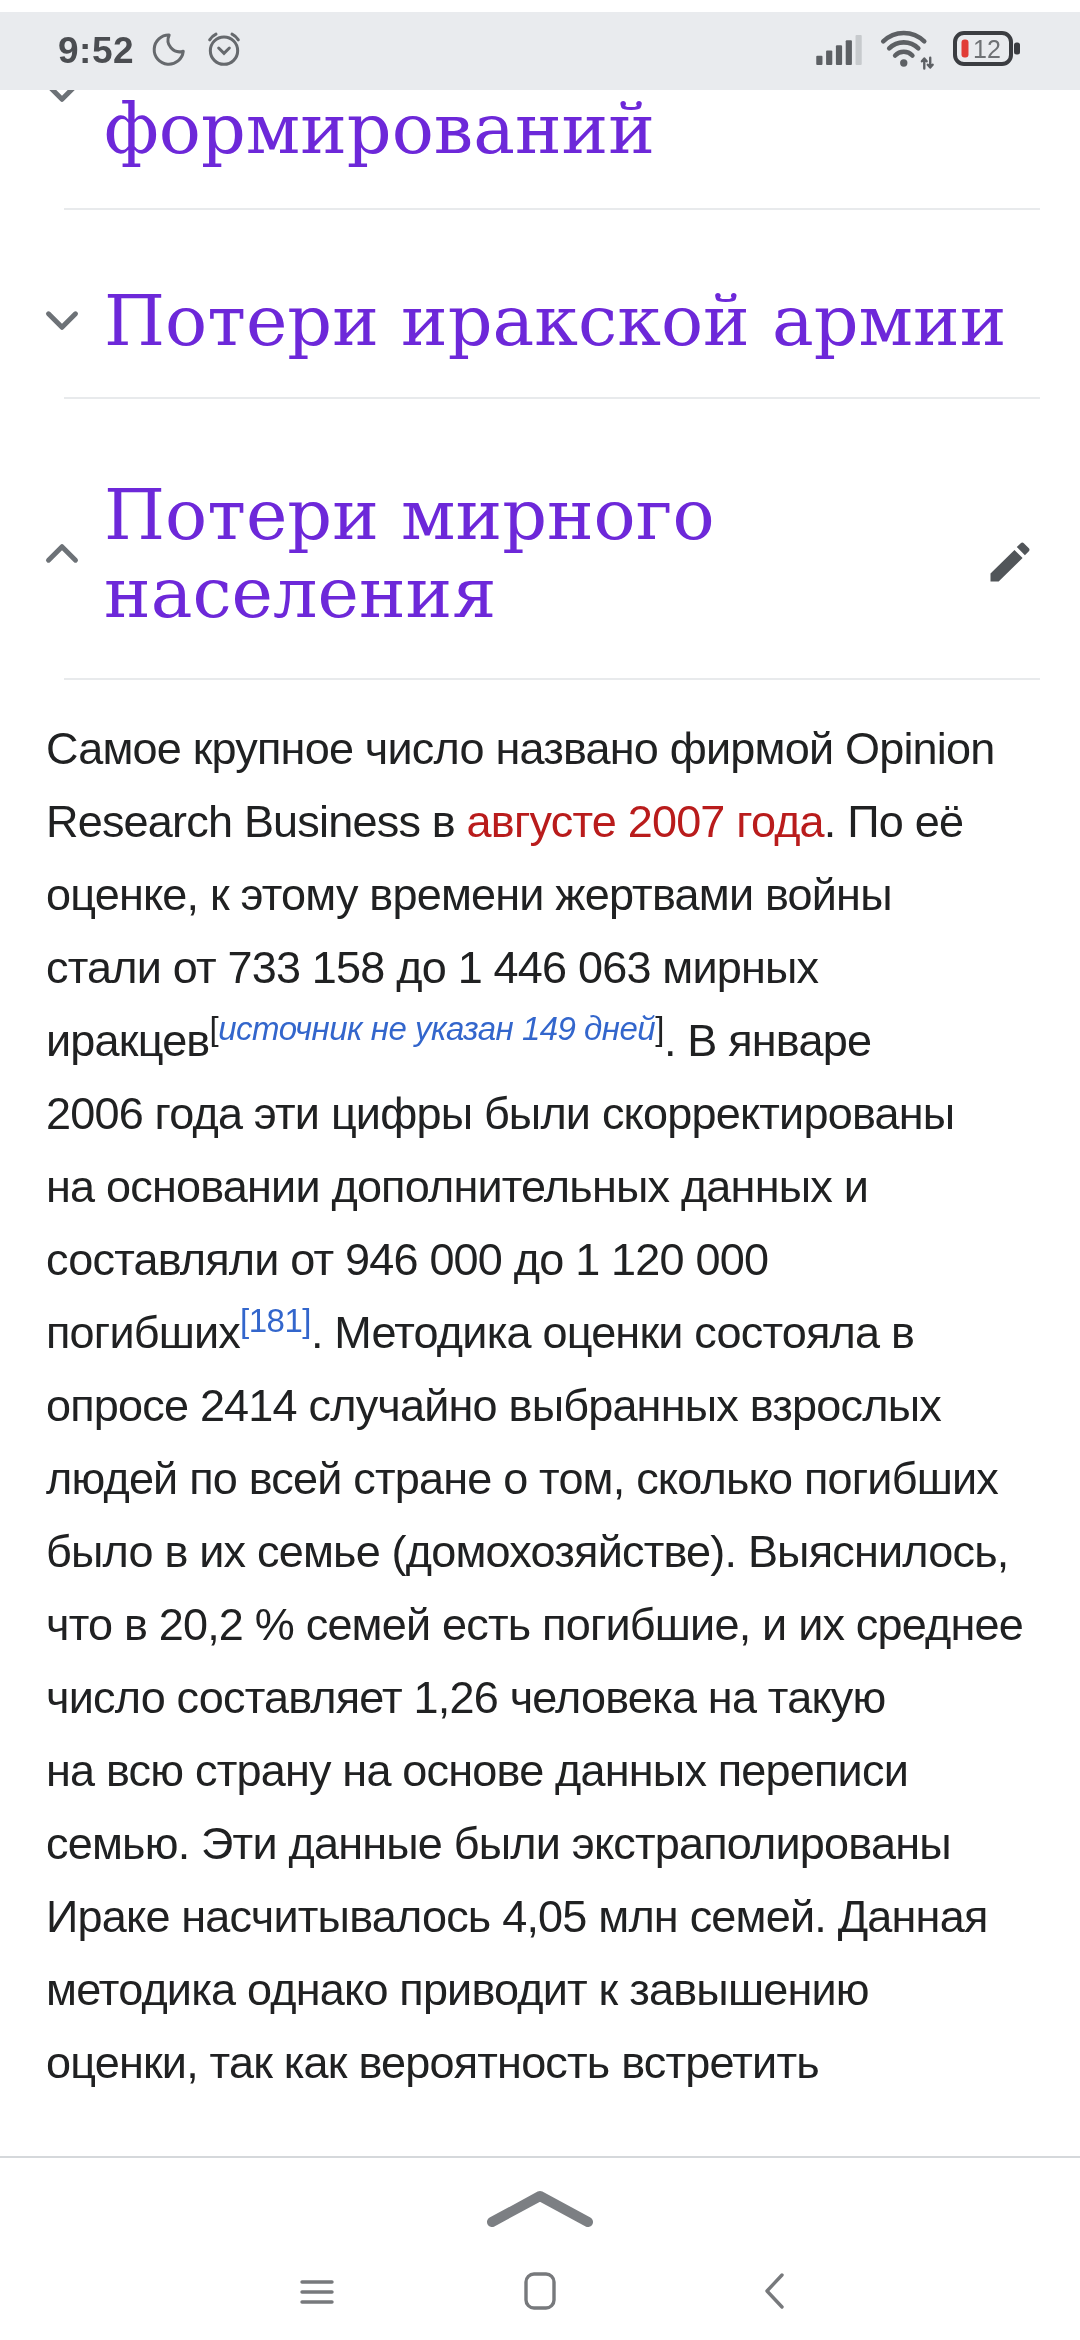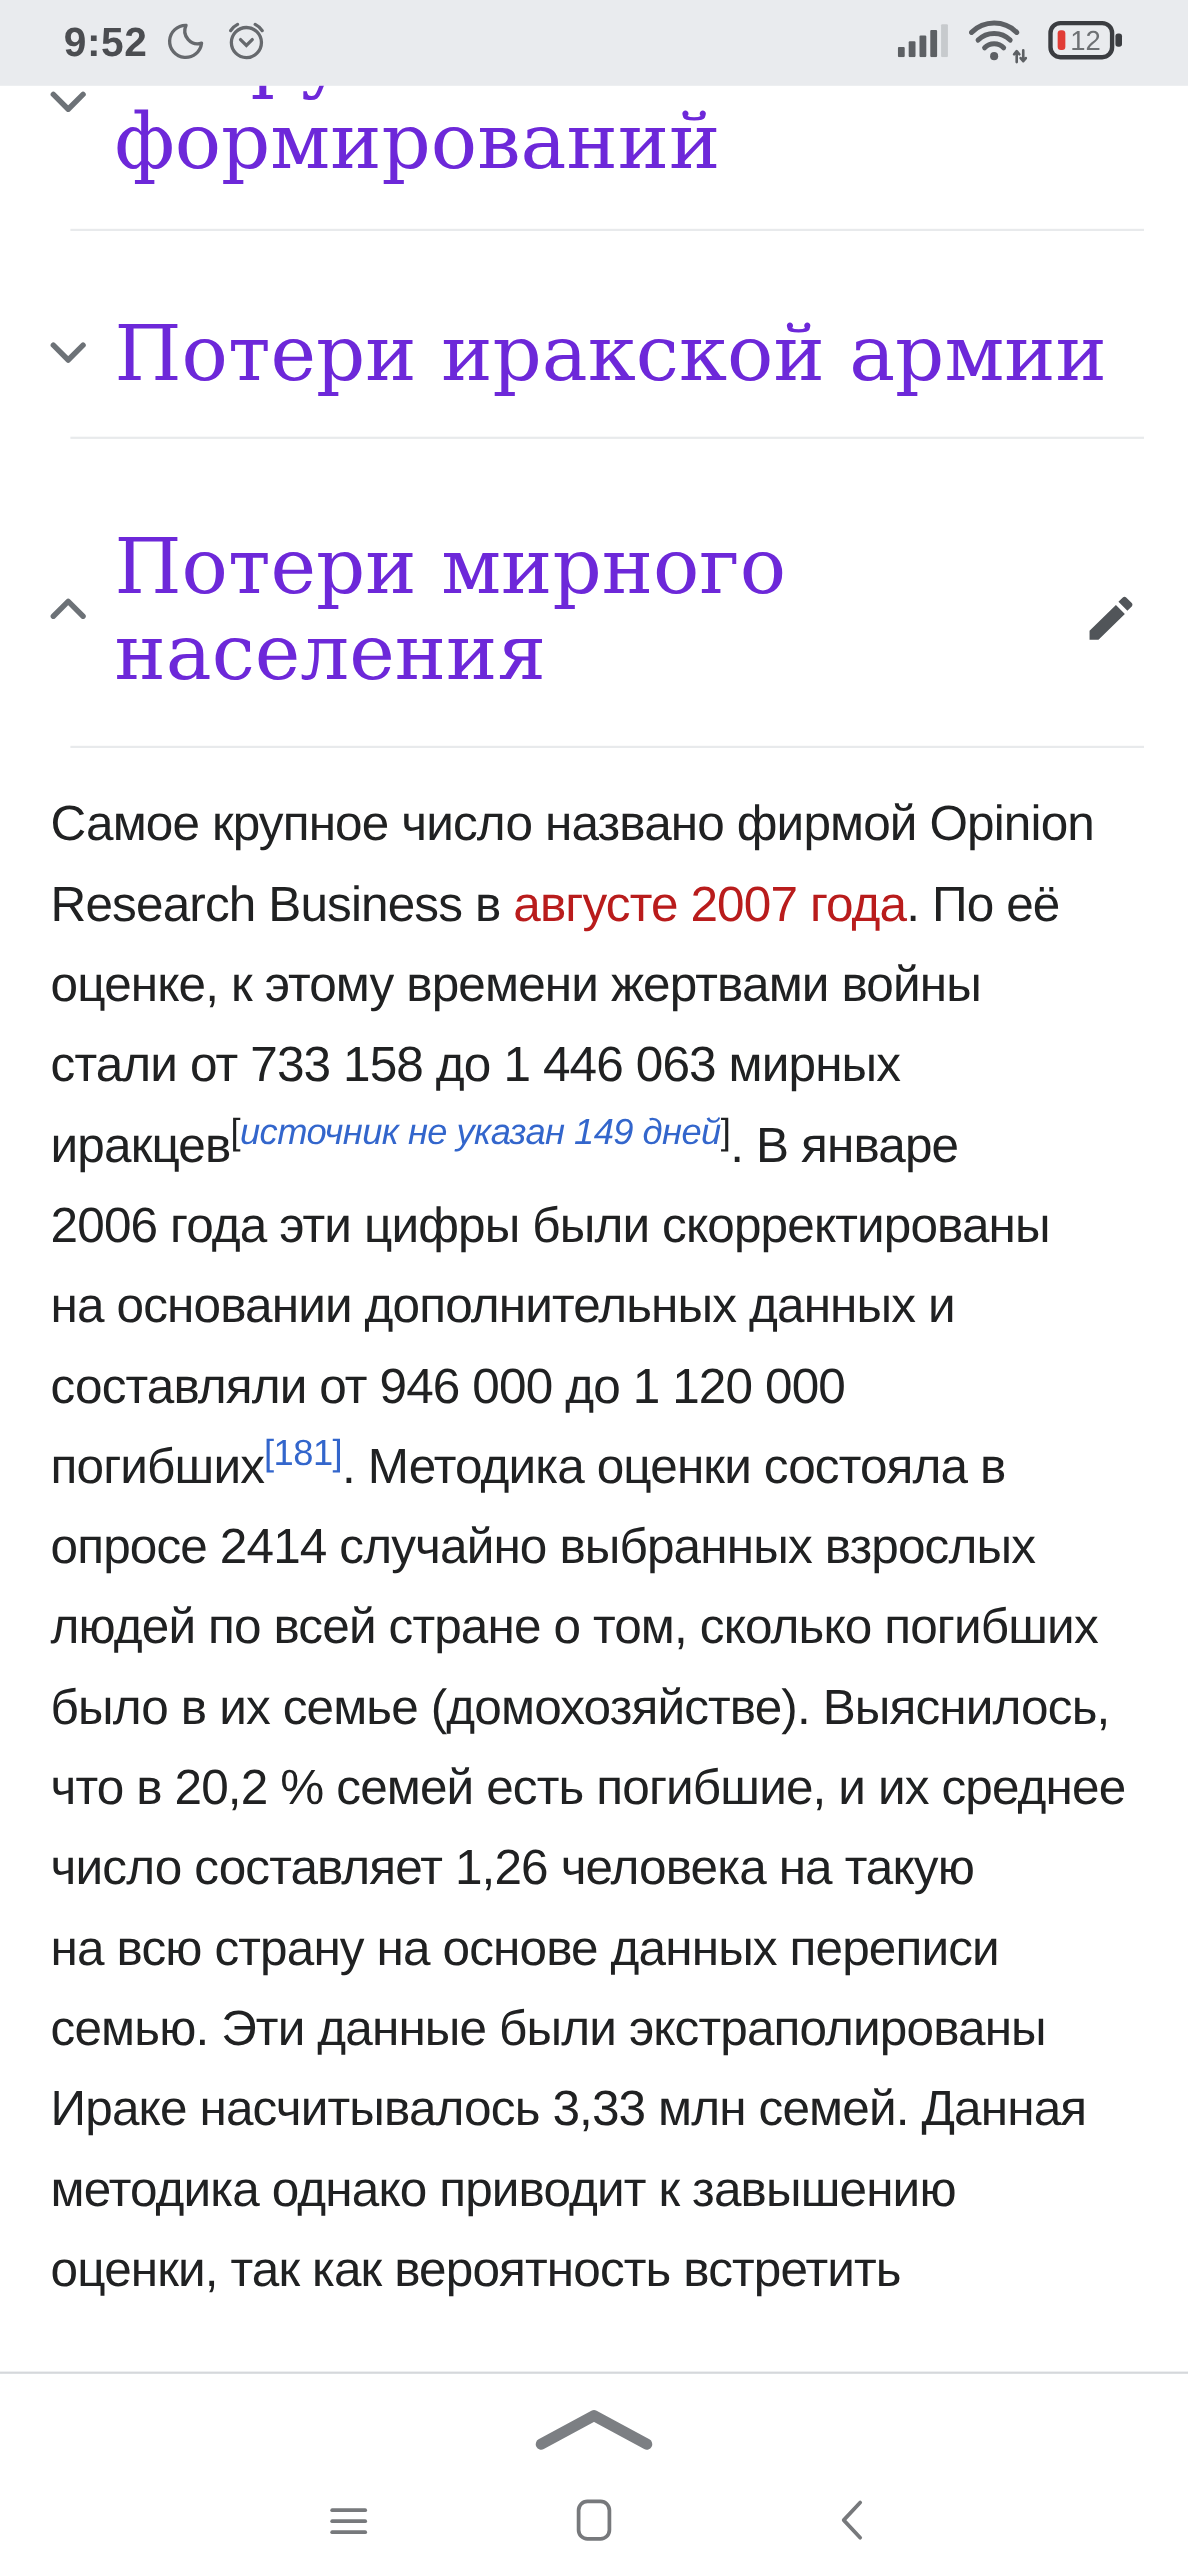--- a/index.html
+++ b/index.html
@@ -11,7 +11,7 @@
   }
   
   .statusbar{
-    position:absolute;top:0;left:0;width:1080px;height:78px;
+    position:absolute;top:12px;left:0;width:1080px;height:78px;
     background:#e9ebee;z-index:10;
     display:flex;align-items:center;
   }

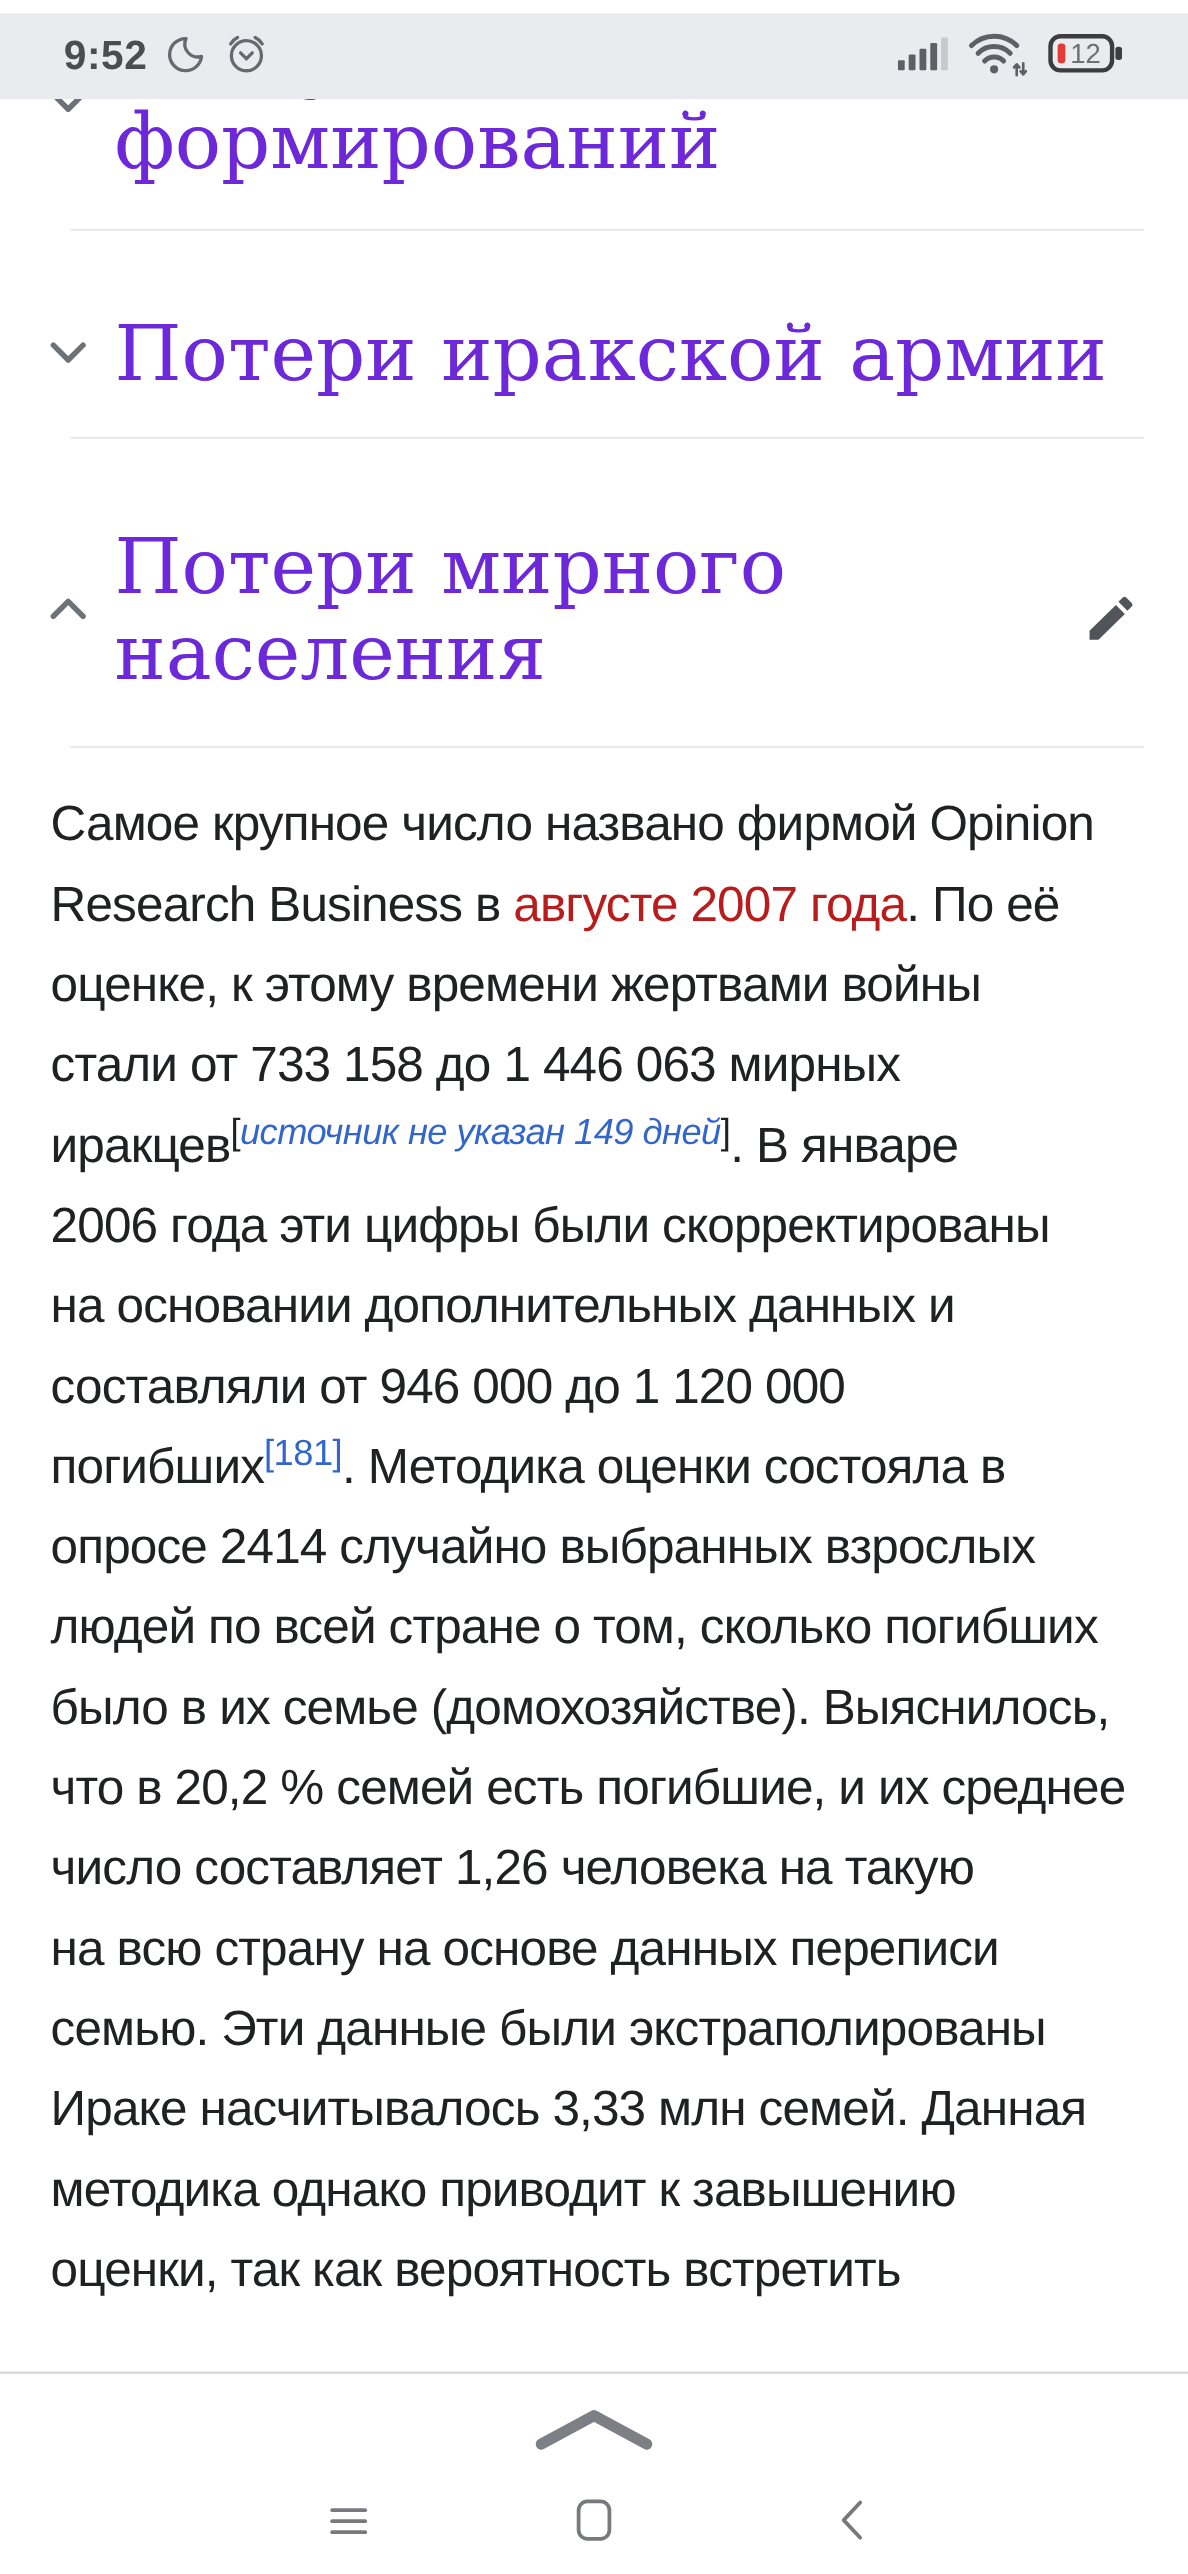--- a/index.html
+++ b/index.html
@@ -181,7 +181,7 @@
       <div class="line"><span class="seg">число составляет 1,26 человека на такую</span></div>
       <div class="line"><span class="seg">на всю страну на основе данных переписи</span></div>
       <div class="line"><span class="seg">семью. Эти данные были экстраполированы</span></div>
-      <div class="line"><span class="seg">Ираке насчитывалось 3,33 млн семей. Данная</span></div>
+      <div class="line"><span class="seg">Ираке насчитывалось 4,05 млн семей. Данная</span></div>
       <div class="line"><span class="seg">методика однако приводит к завышению</span></div>
       <div class="line"><span class="seg">оценки, так как вероятность встретить</span></div>
     </div>

